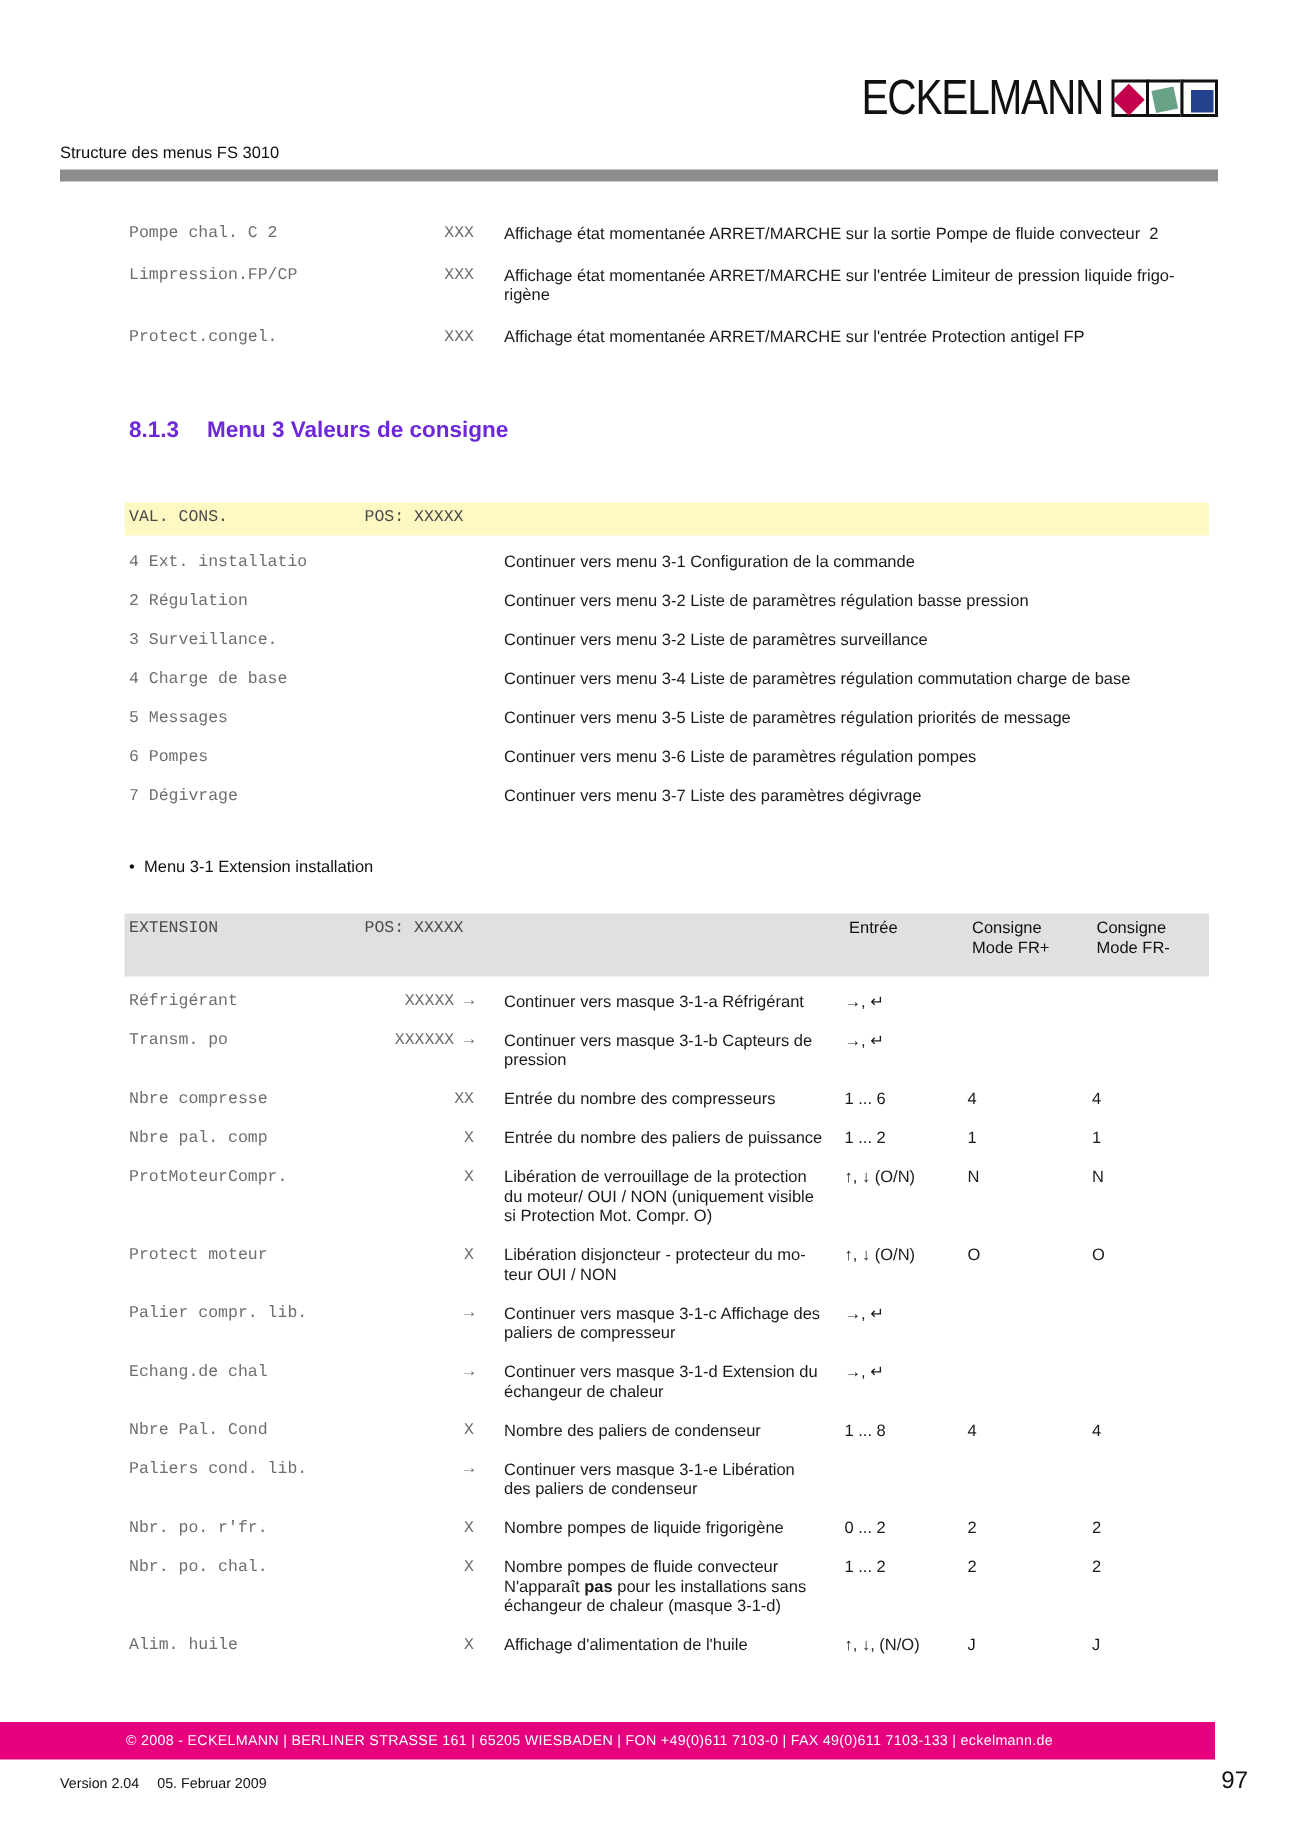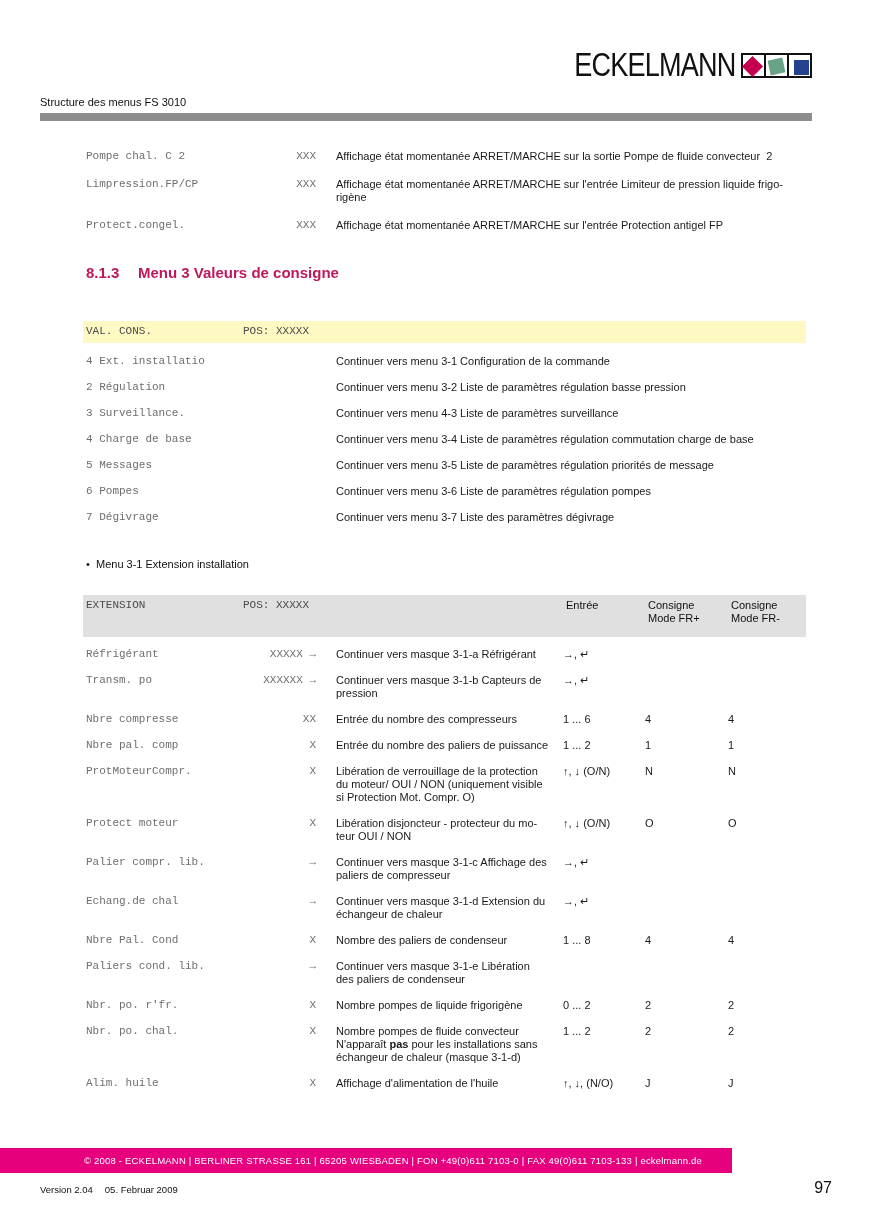--- a/index.html
+++ b/index.html
@@ -35,7 +35,7 @@
   .cell-desc { padding-left:20px; }
 
   
-  .section-heading { display:flex; margin-top:32px; font-size:15px; font-weight:bold; color:#be185d; padding-left:3px; }
+  .section-heading { display:flex; margin-top:46px; font-size:15px; font-weight:bold; color:#6d28d9; padding-left:3px; }
   .section-number { width:52px; flex:none; }
 
   

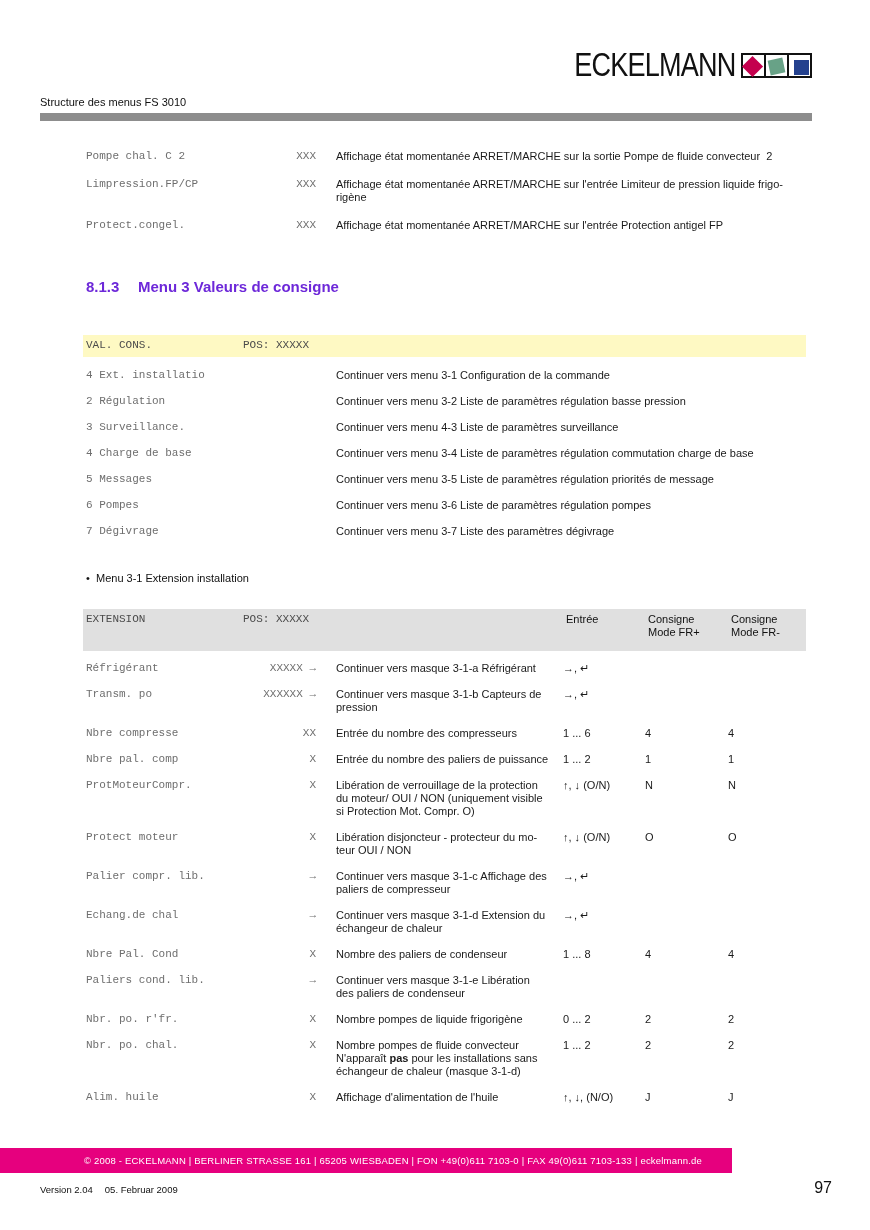--- a/index.html
+++ b/index.html
@@ -131,7 +131,7 @@
           </div>
           <div class="row-val">
             <span class="cell-name mono">3 Surveillance.</span>
-            <span class="desc">Continuer vers menu 4-3 Liste de paramètres surveillance</span>
+            <span class="desc">Continuer vers menu 3-2 Liste de paramètres surveillance</span>
           </div>
           <div class="row-val">
             <span class="cell-name mono">4 Charge de base</span>

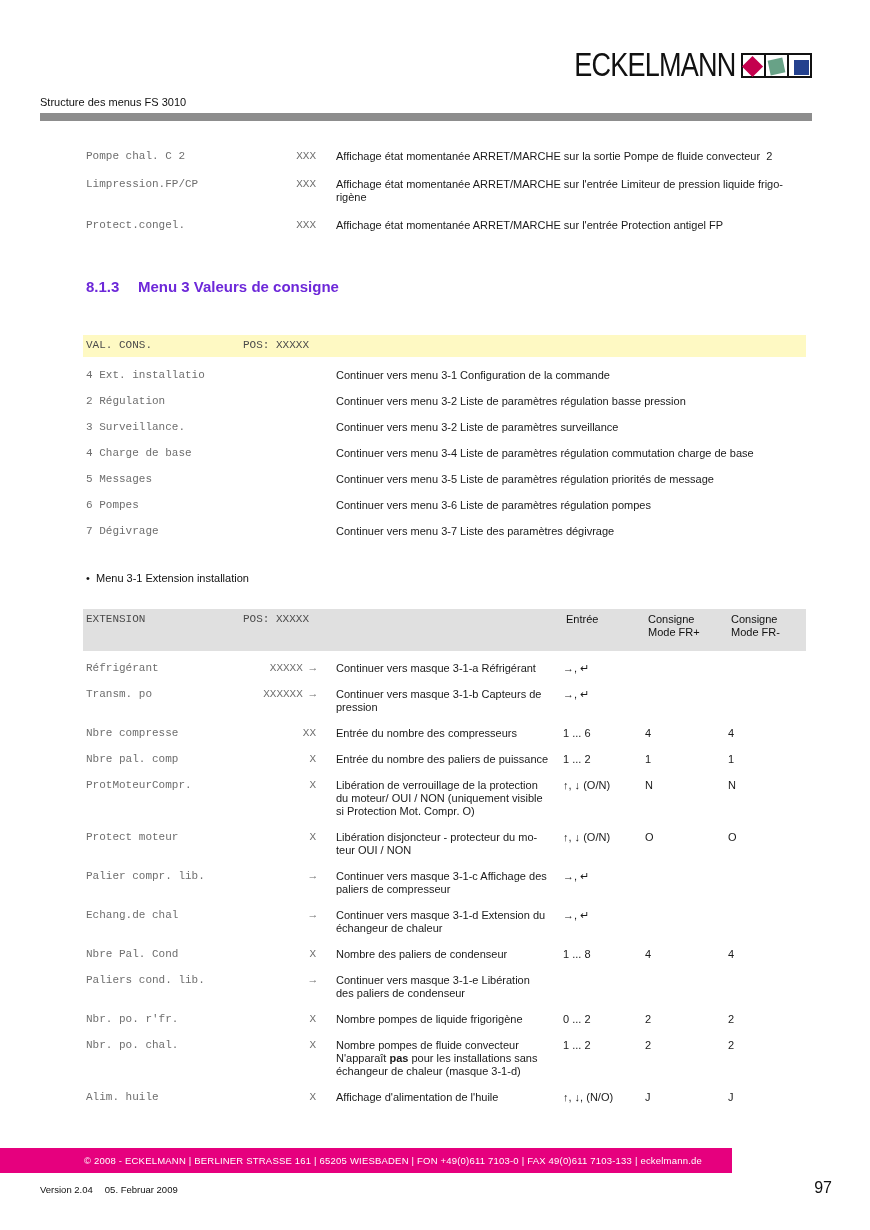--- a/index.html
+++ b/index.html
@@ -61,7 +61,7 @@
   .row-ext .cell-desc { padding-right:14px; }
 
   
-  .footer-bar { position:absolute; top:1148px; left:0; width:732px; height:25px; background:#e6007e;
+  .footer-bar { position:absolute; top:1148px; left:0; width:810px; height:25px; background:#e6007e;
                 display:flex; align-items:center; }
   .footer-bar-text { color:#ffffff; font-size:9.5px; padding-left:84px; letter-spacing:0.2px; }
   .version-line { position:absolute; top:1184px; left:40px; font-size:9.5px; color:#111; display:flex; }

